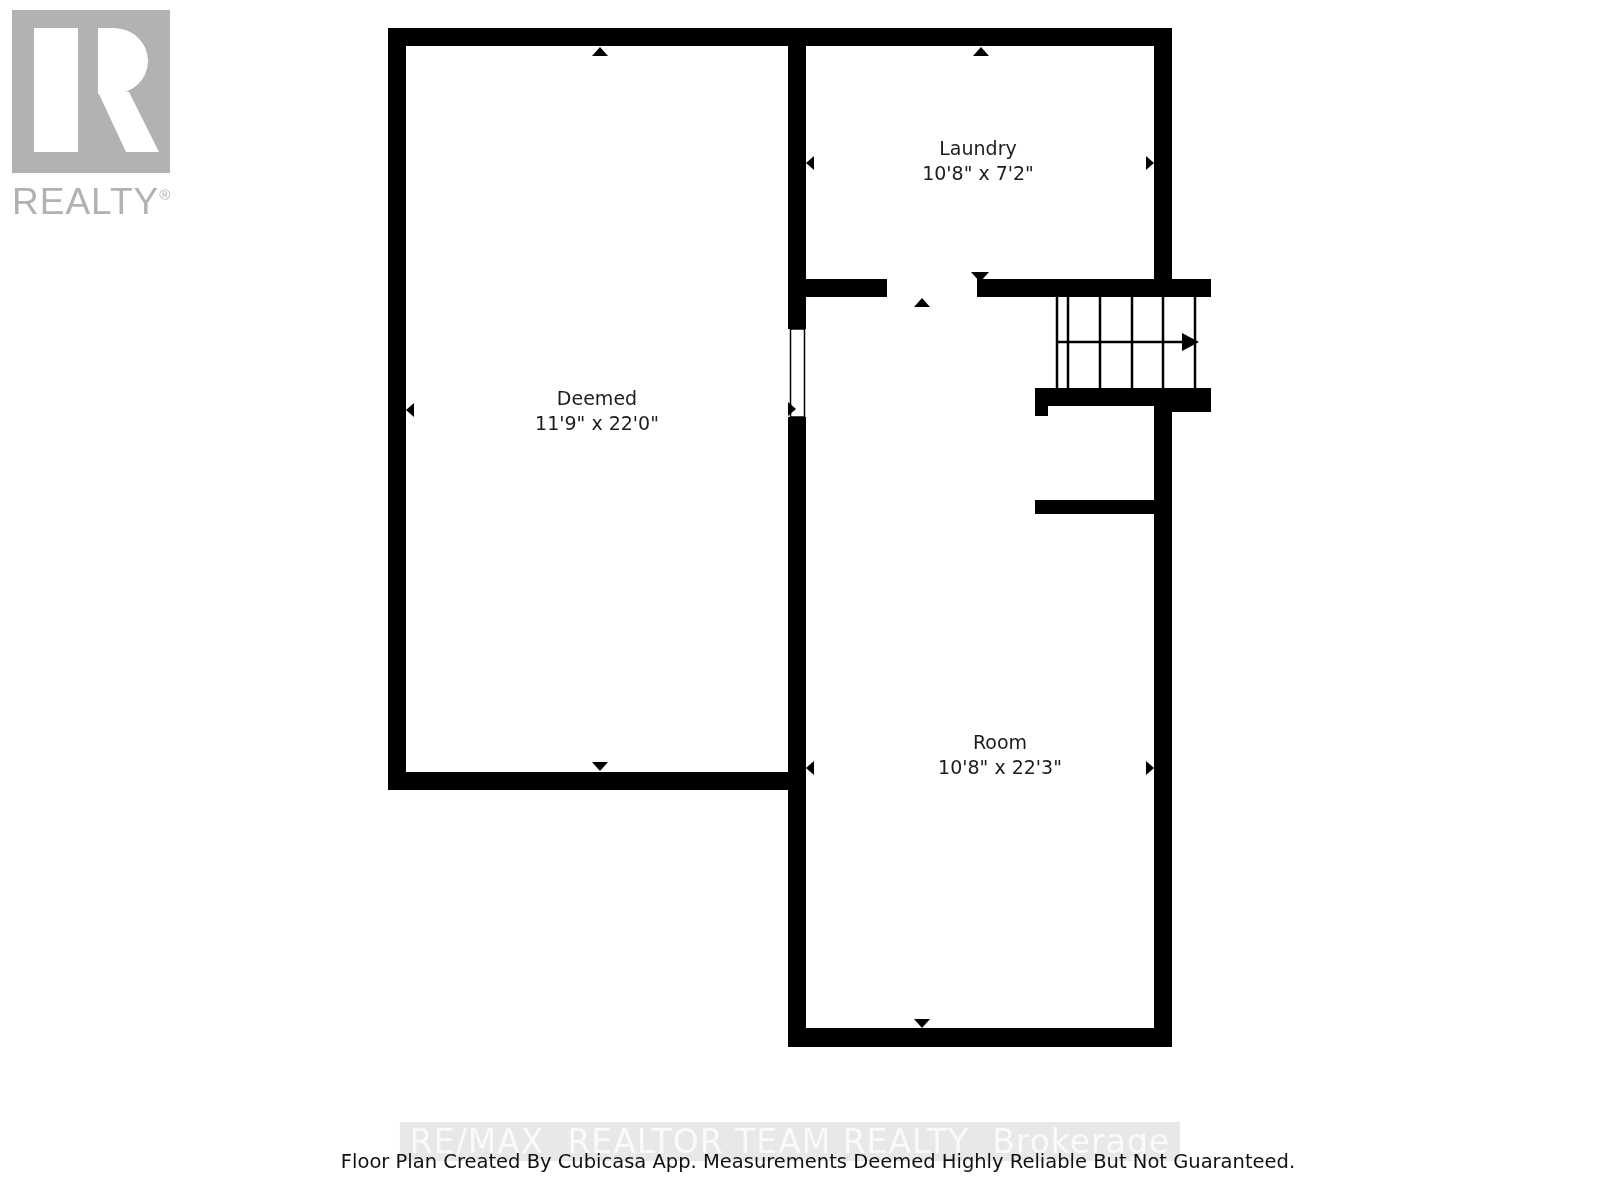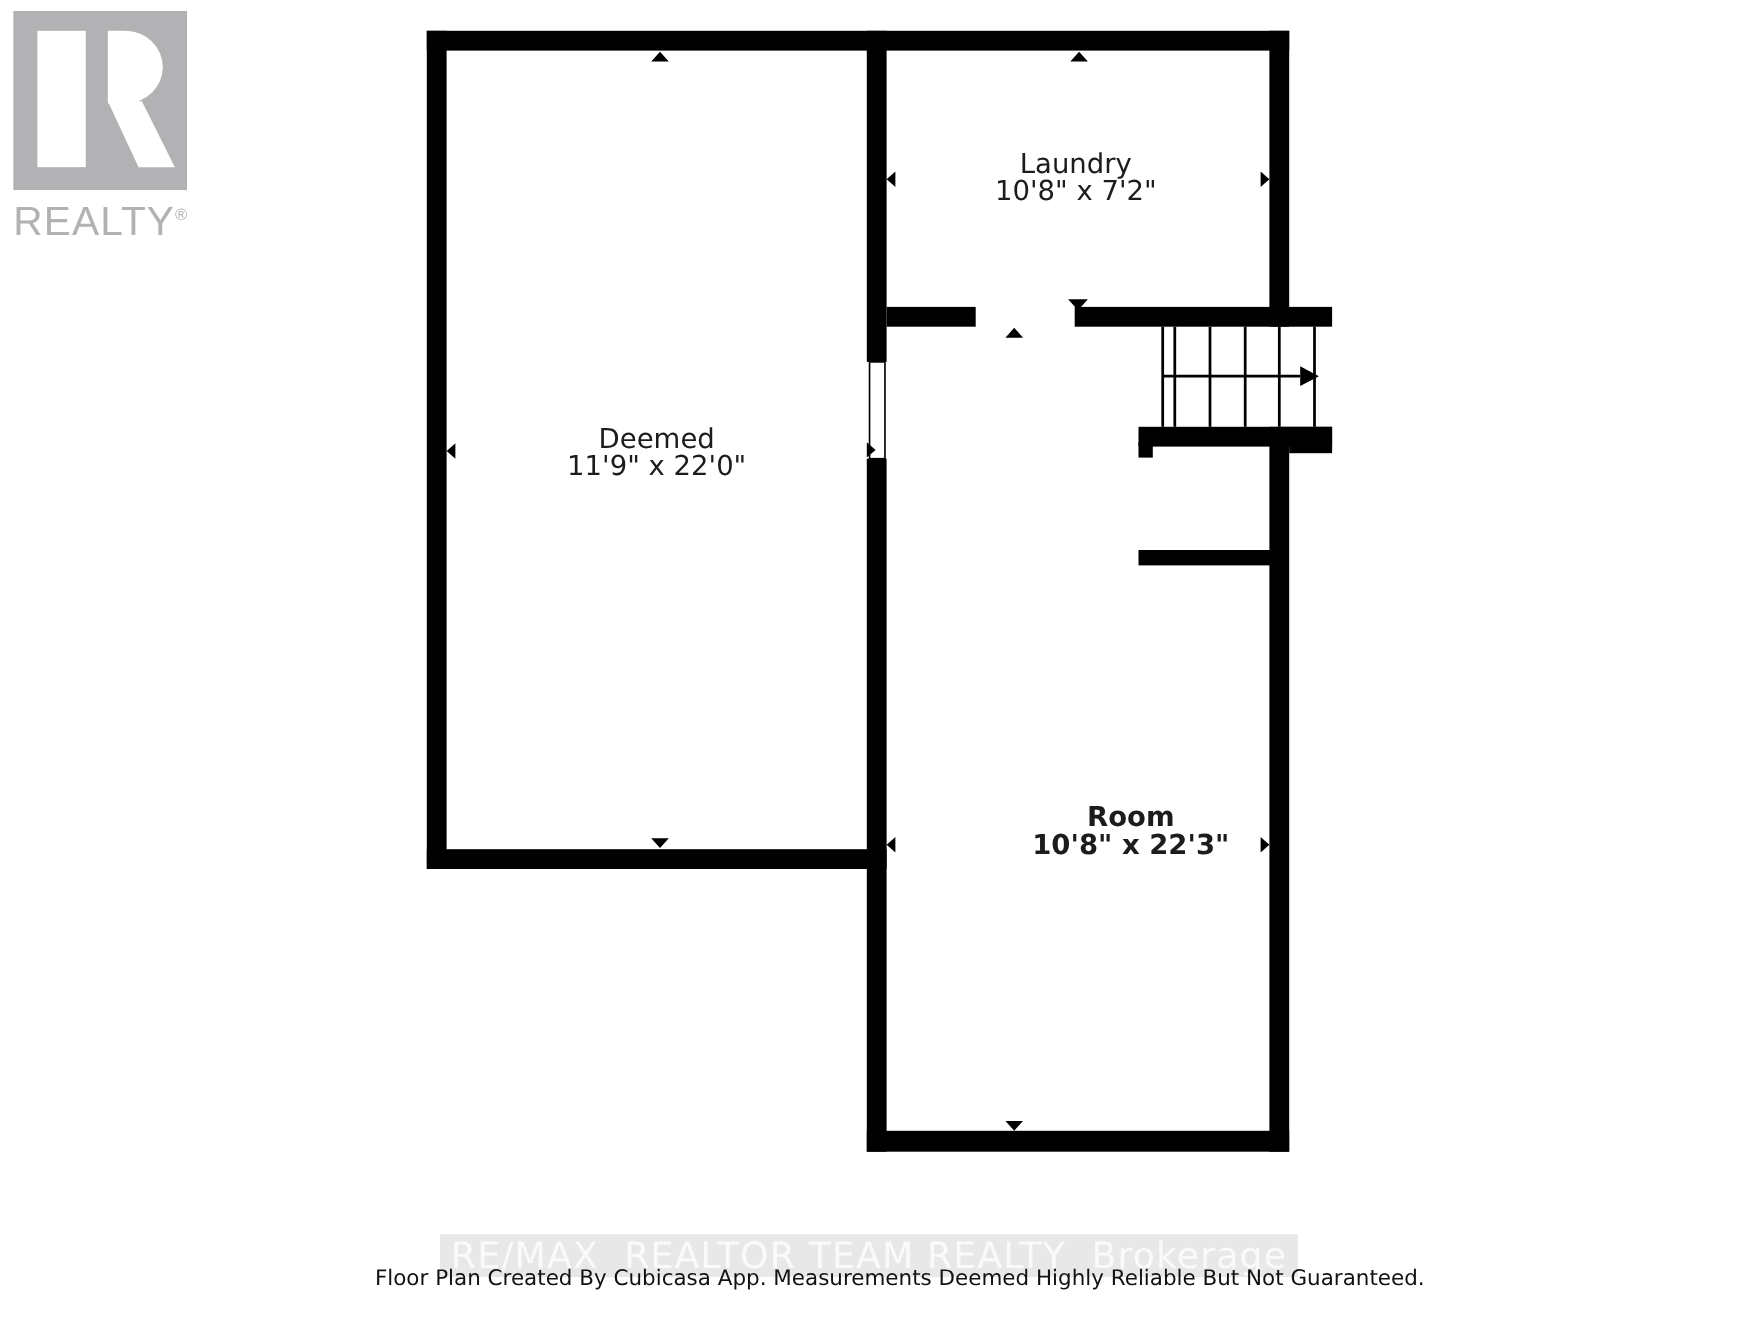--- a/index.html
+++ b/index.html
@@ -32,7 +32,7 @@
   .room-label {
     position:absolute; transform:translateX(-50%);
     text-align:center; color: var(--label-text,#1c1c1c);
-    font-size:25px; line-height:25px; white-space:nowrap;
+    font-size:19px; line-height:25px; white-space:nowrap;
   }
 
   

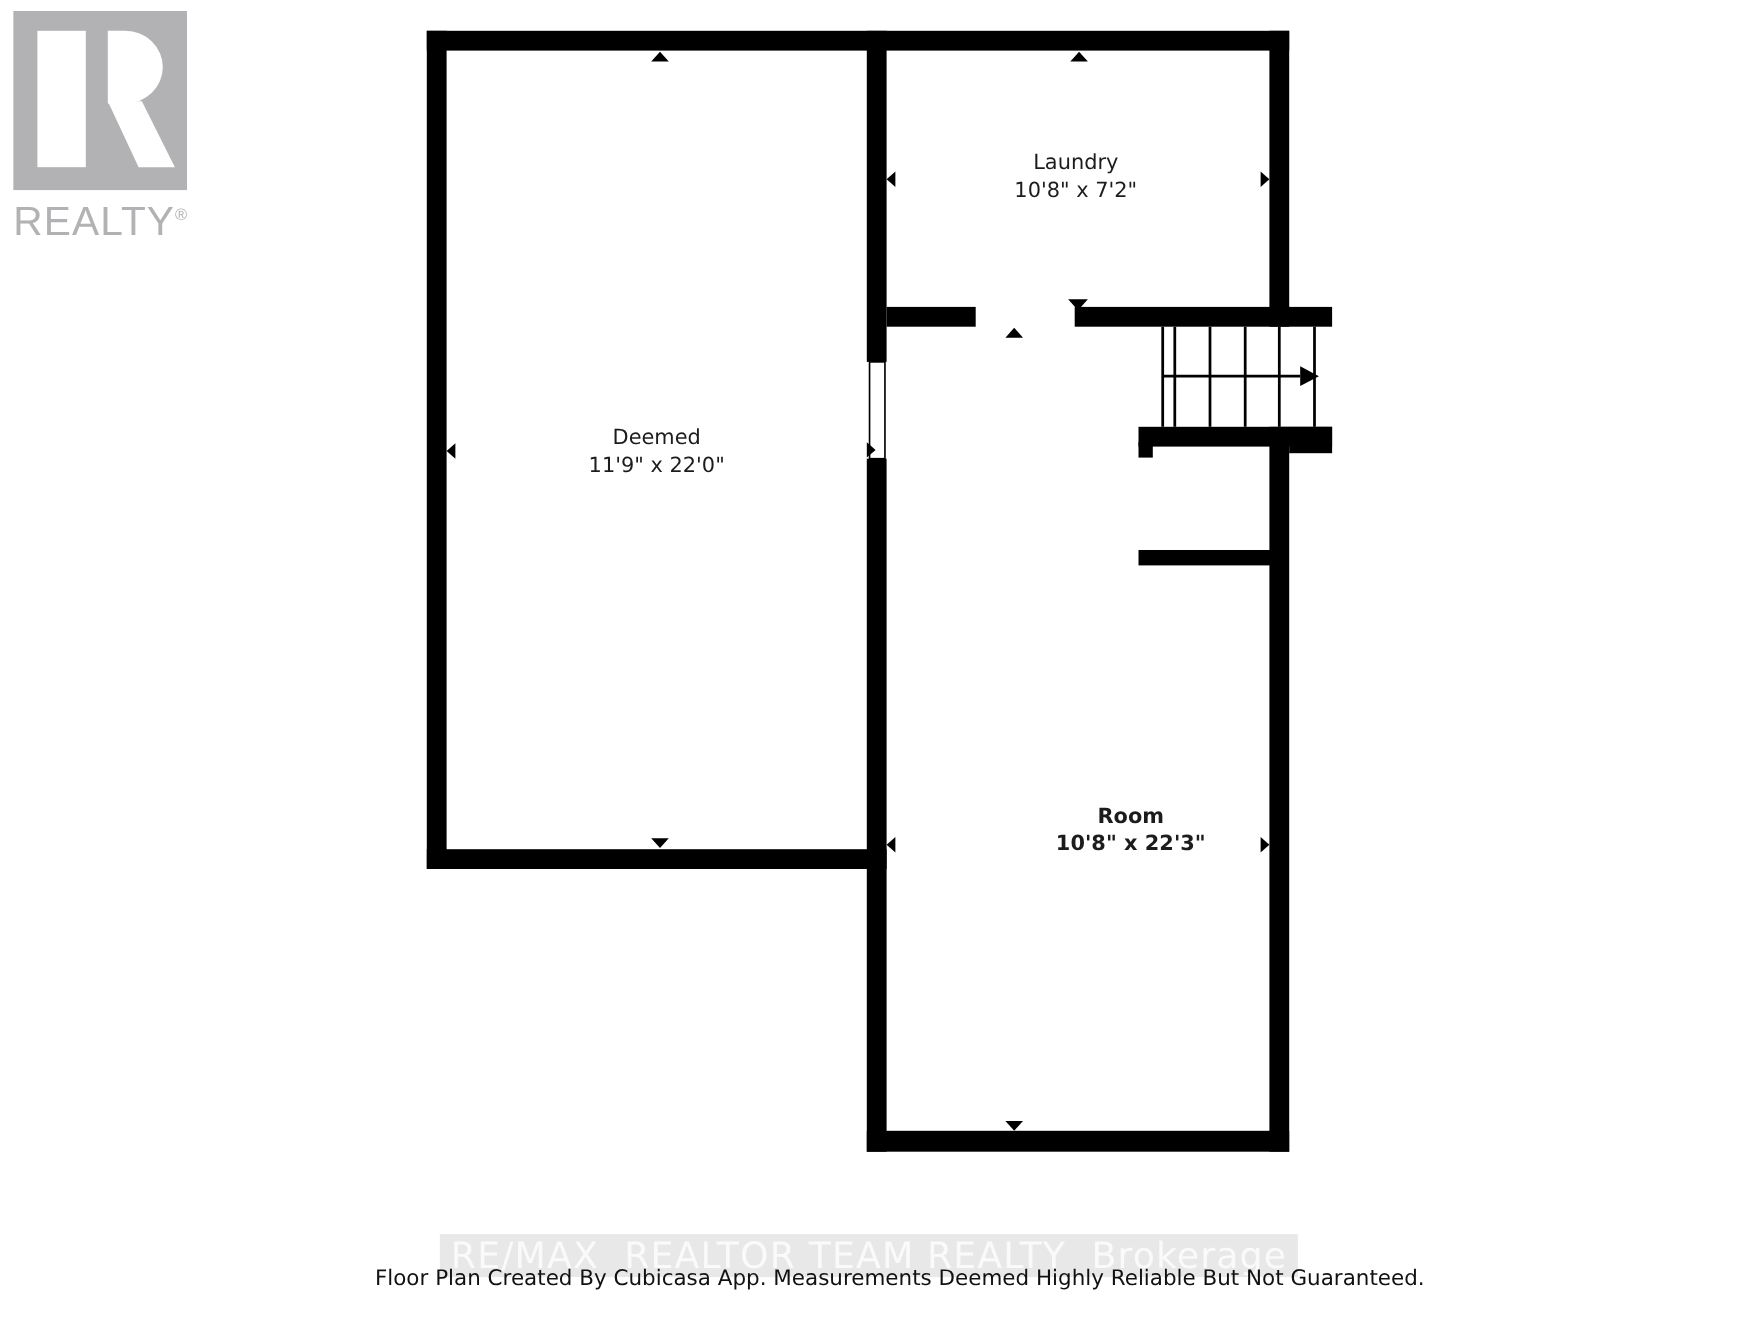--- a/index.html
+++ b/index.html
@@ -117,7 +117,7 @@
     <div>Laundry</div>
     <div>10'8" x 7'2"</div>
   </div>
-  <div class="room-label" style="left:1028px; top:730px;font-weight:bold;">
+  <div class="room-label" style="left:1000px; top:730px;">
     <div>Room</div>
     <div>10'8" x 22'3"</div>
   </div>

